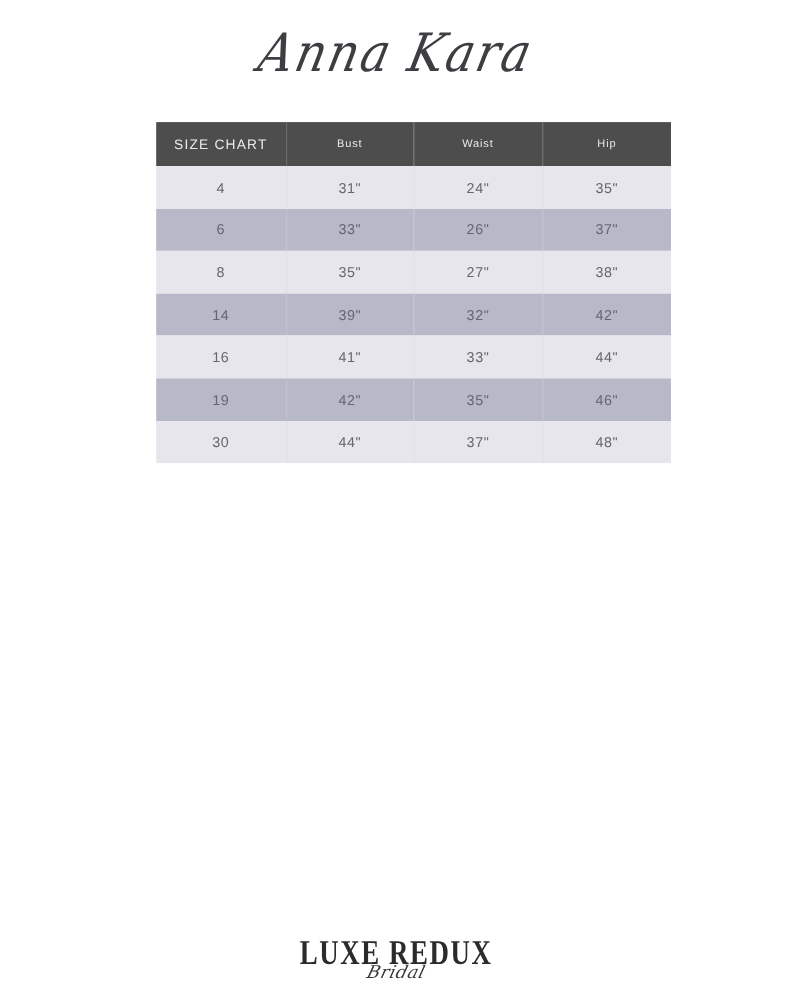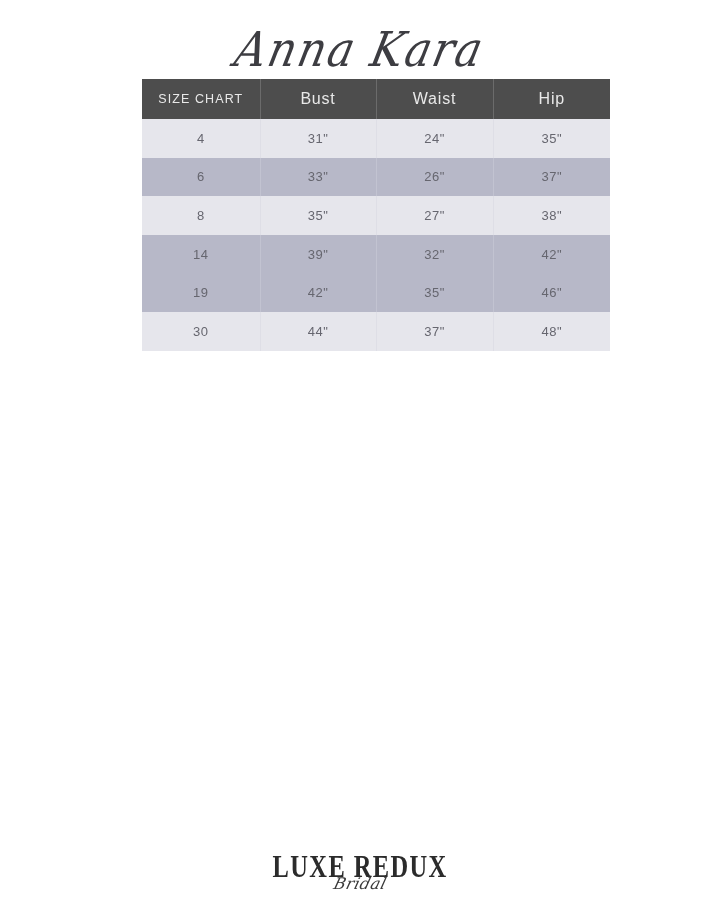--- a/index.html
+++ b/index.html
@@ -50,7 +50,7 @@
   .chart-wrap {
     position: absolute;
     left: 126px;
-    top: 79px;
+    top: 111px;
     width: 468px;
     padding-left: 16px;
   }

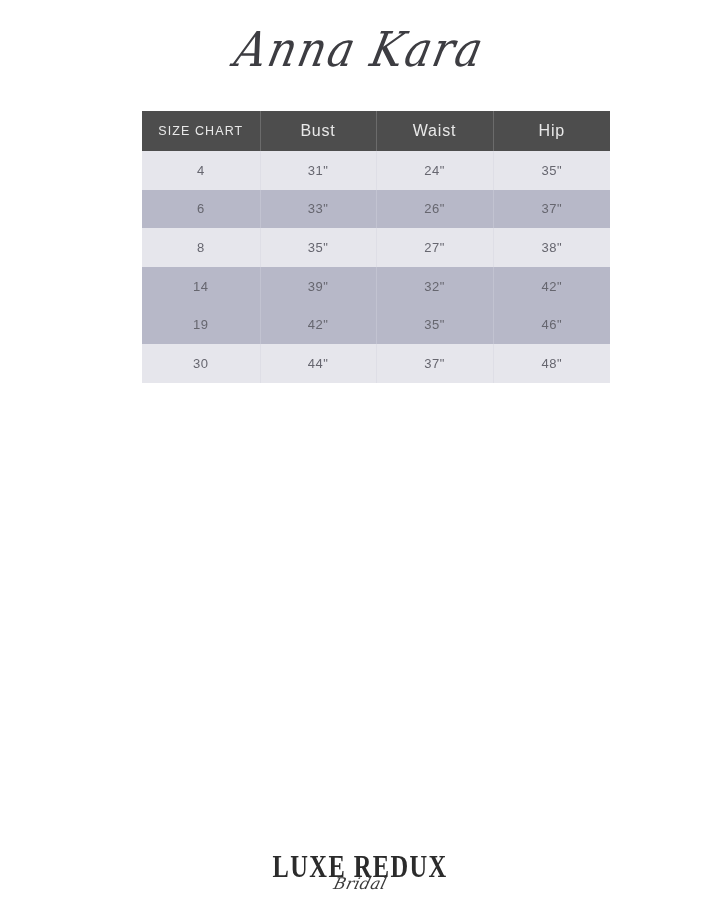--- a/index.html
+++ b/index.html
@@ -68,7 +68,7 @@
     background: #4d4d4d;
     color: #e9e9e9;
     font-weight: 400;
-    font-size: 16px;
+    font-size: 10px;
     letter-spacing: 0.8px;
     height: 40px;
     padding: 0;

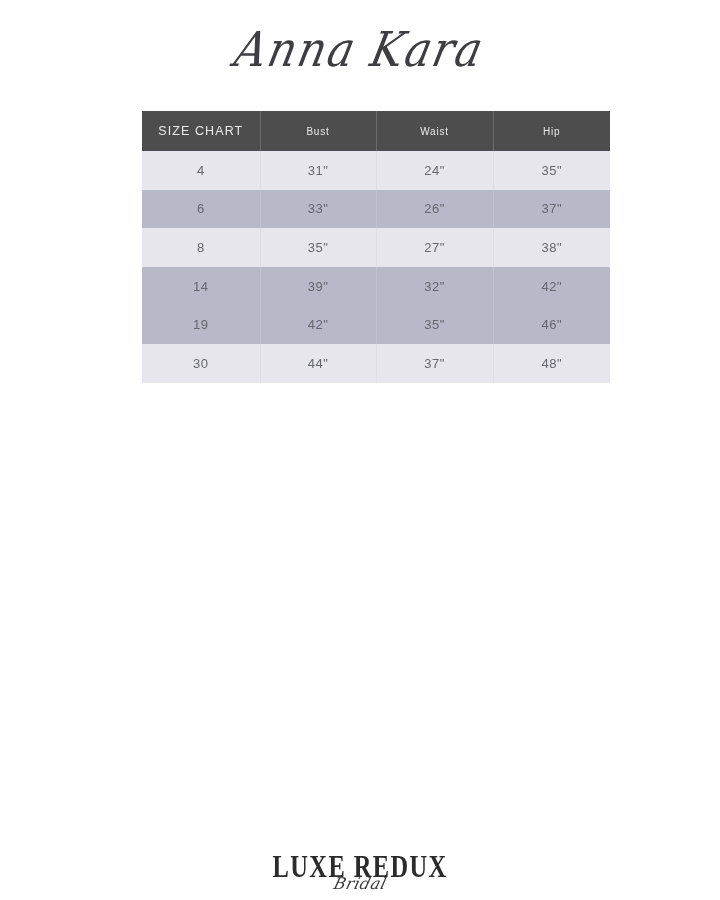--- a/index.html
+++ b/index.html
@@ -185,6 +185,12 @@
           <td>32"</td>
           <td>42"</td>
         </tr>
+        <tr class="row-light">
+          <td>16</td>
+          <td>41"</td>
+          <td>33"</td>
+          <td>44"</td>
+        </tr>
         <tr class="row-dark">
           <td>19</td>
           <td>42"</td>

